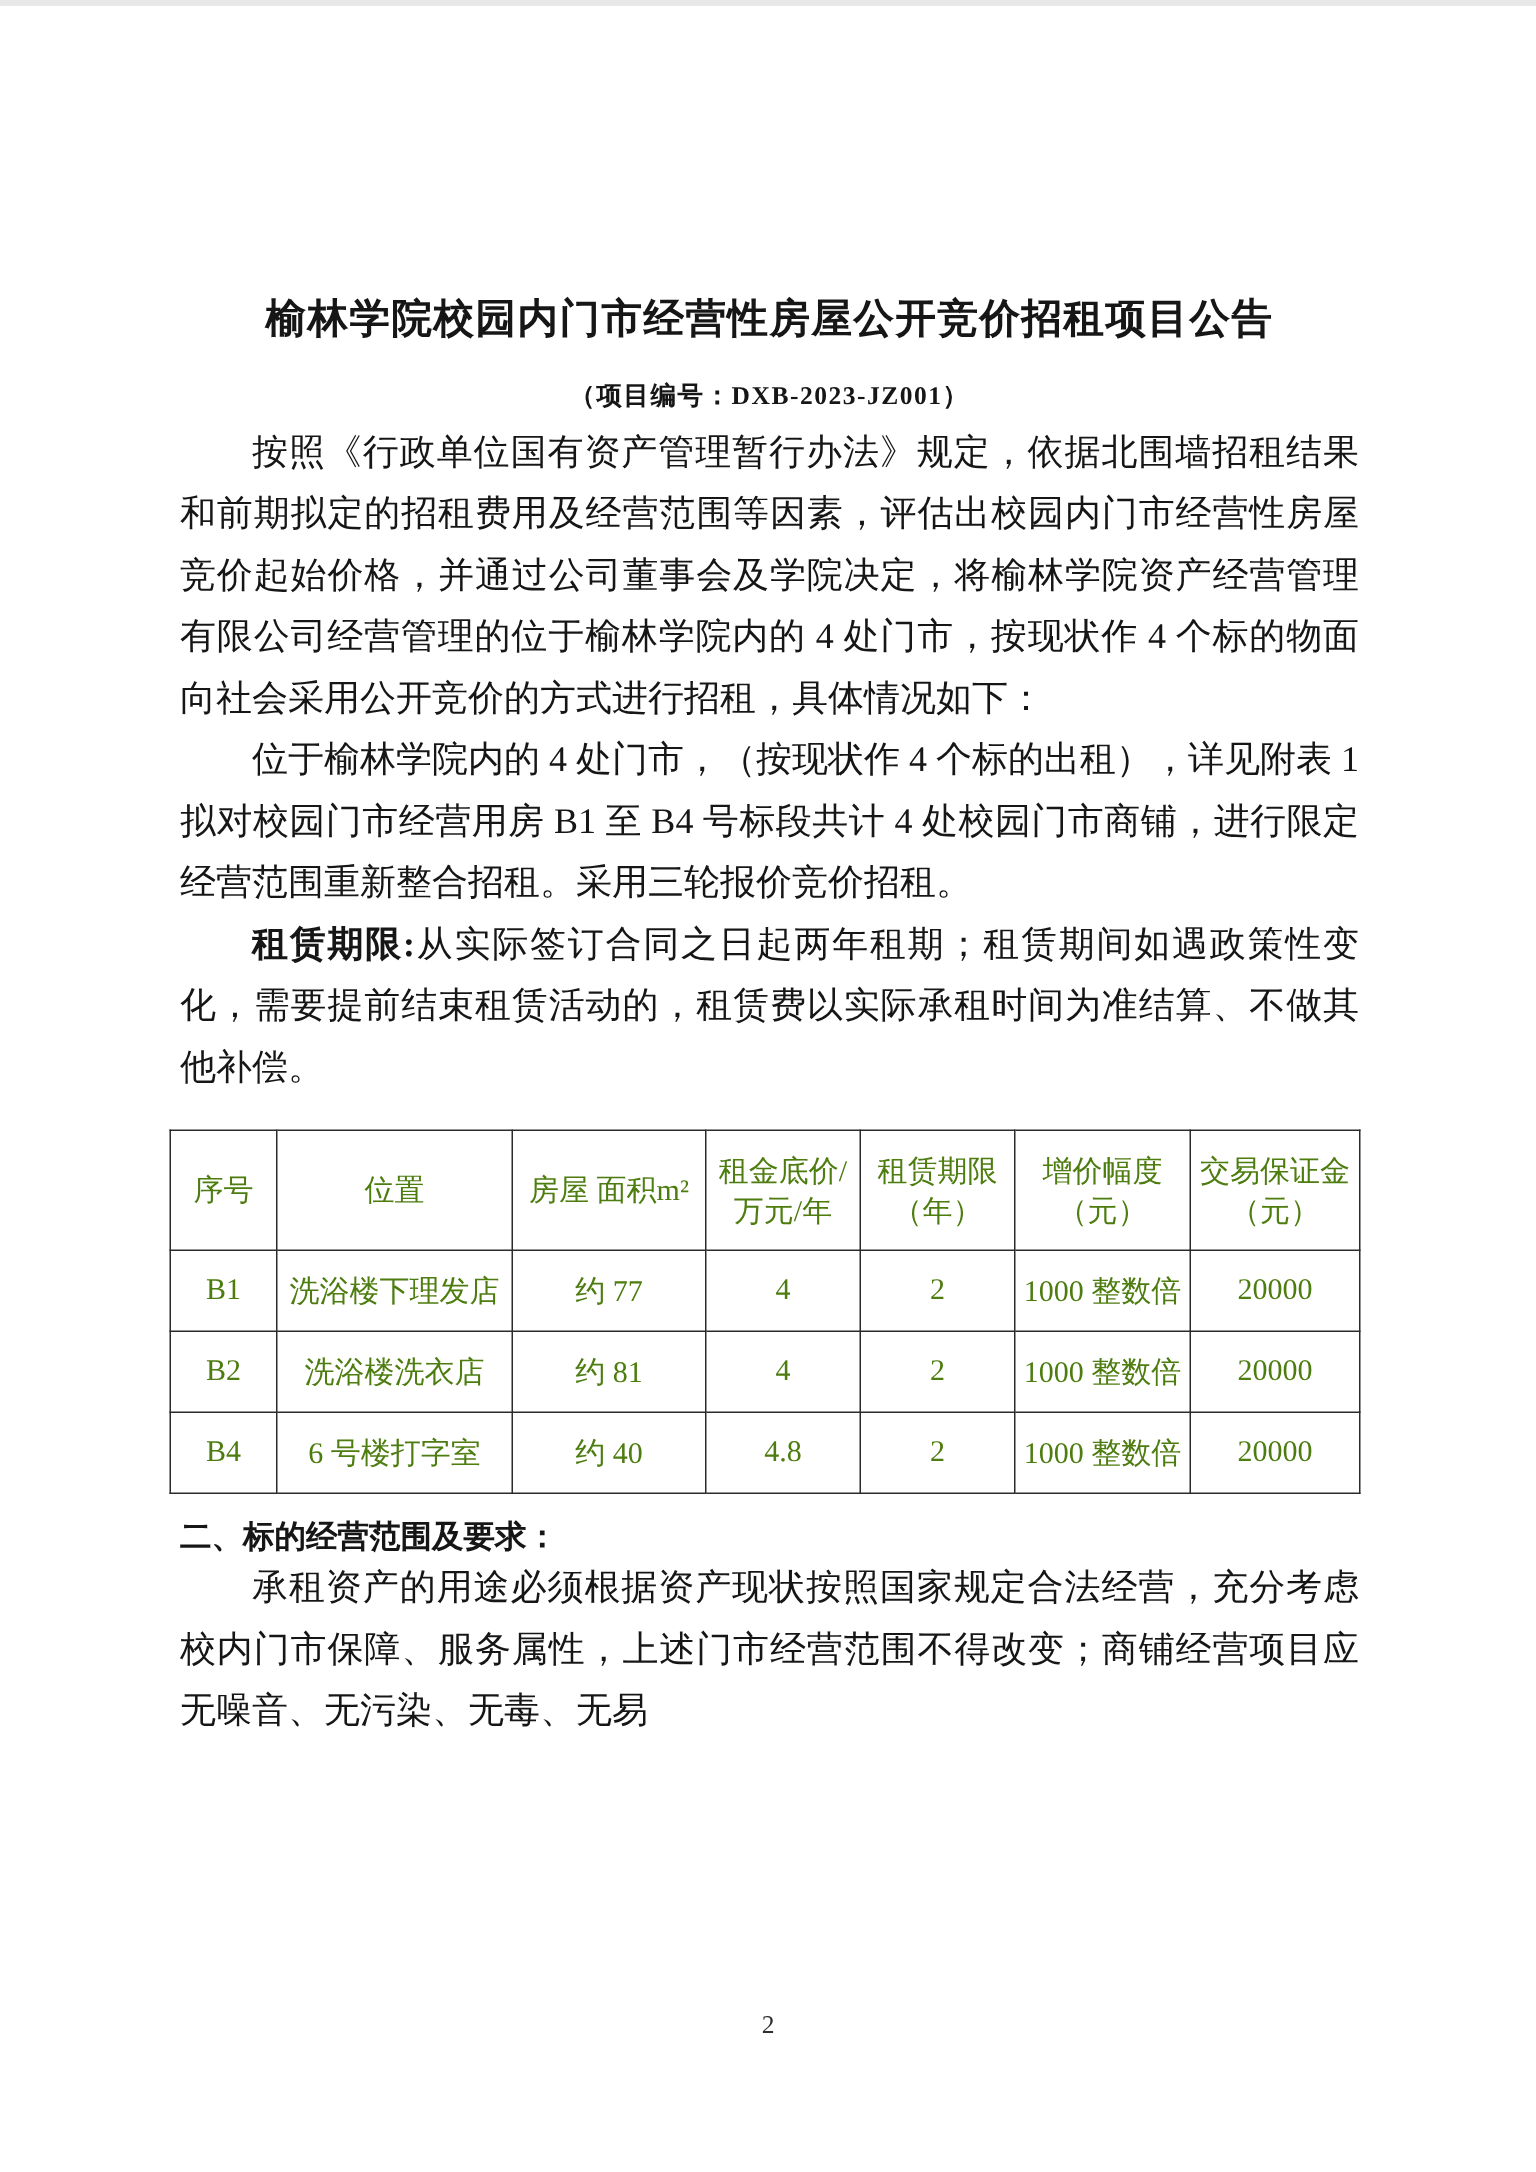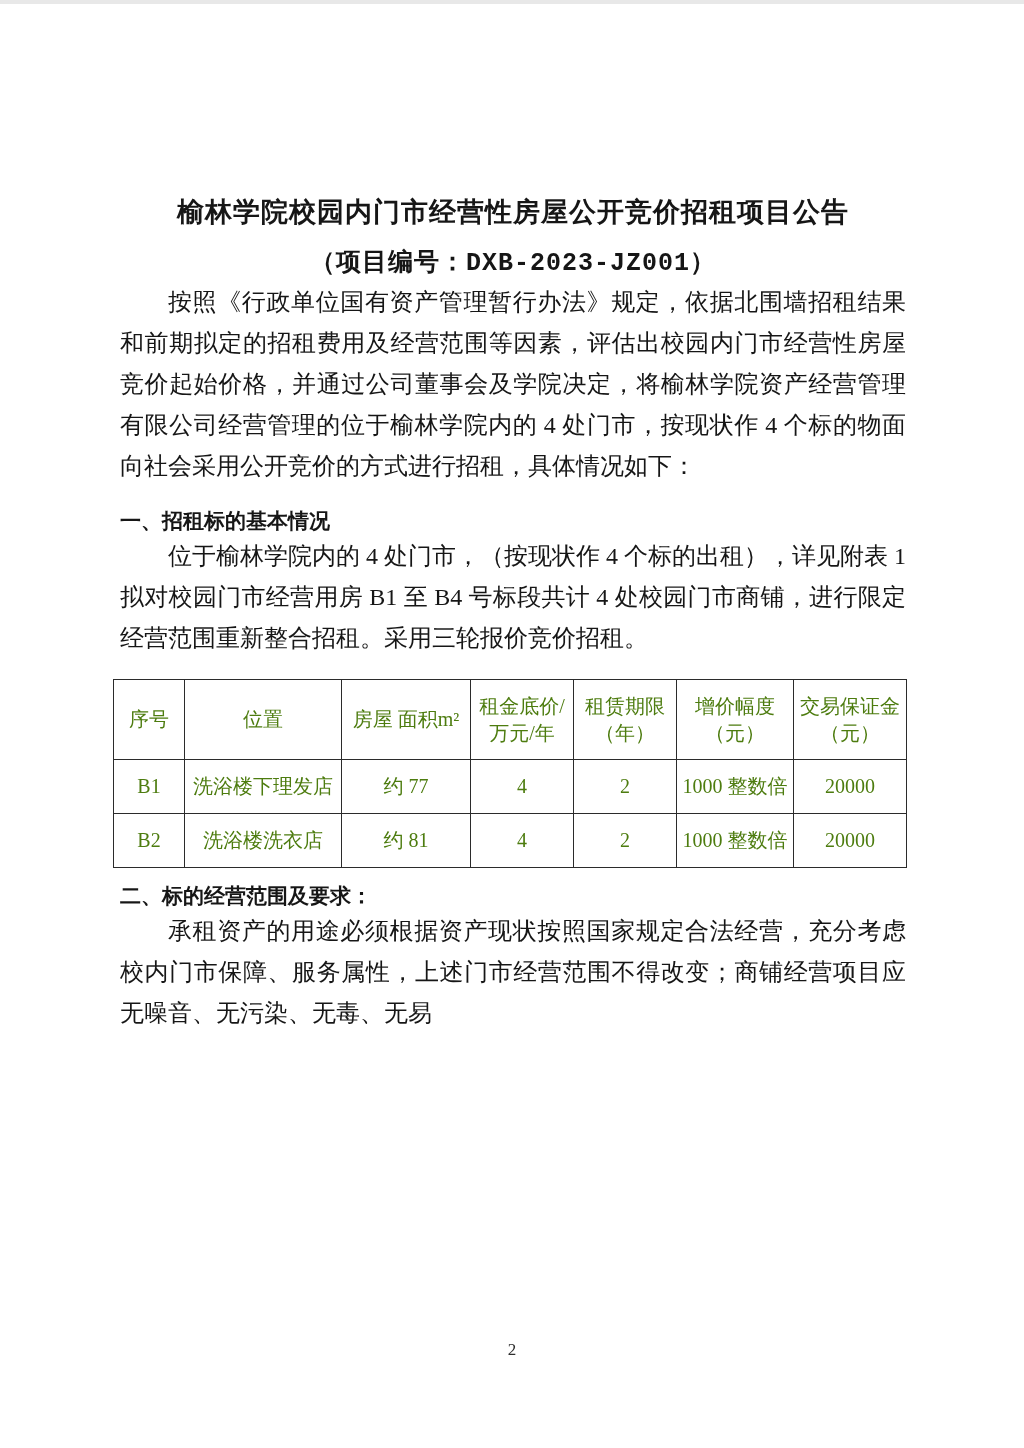--- a/index.html
+++ b/index.html
@@ -33,12 +33,11 @@
   }
   .doc-subtitle {
     margin: 16px 0 0 0;
-    font-size: 25px;
+    font-size: 17px;
     line-height: 36px;
     font-weight: bold;
     text-align: center;
     letter-spacing: 1px;
-    font-family: Liberation Mono, monospace;
   }
   p.body {
     margin: 0;

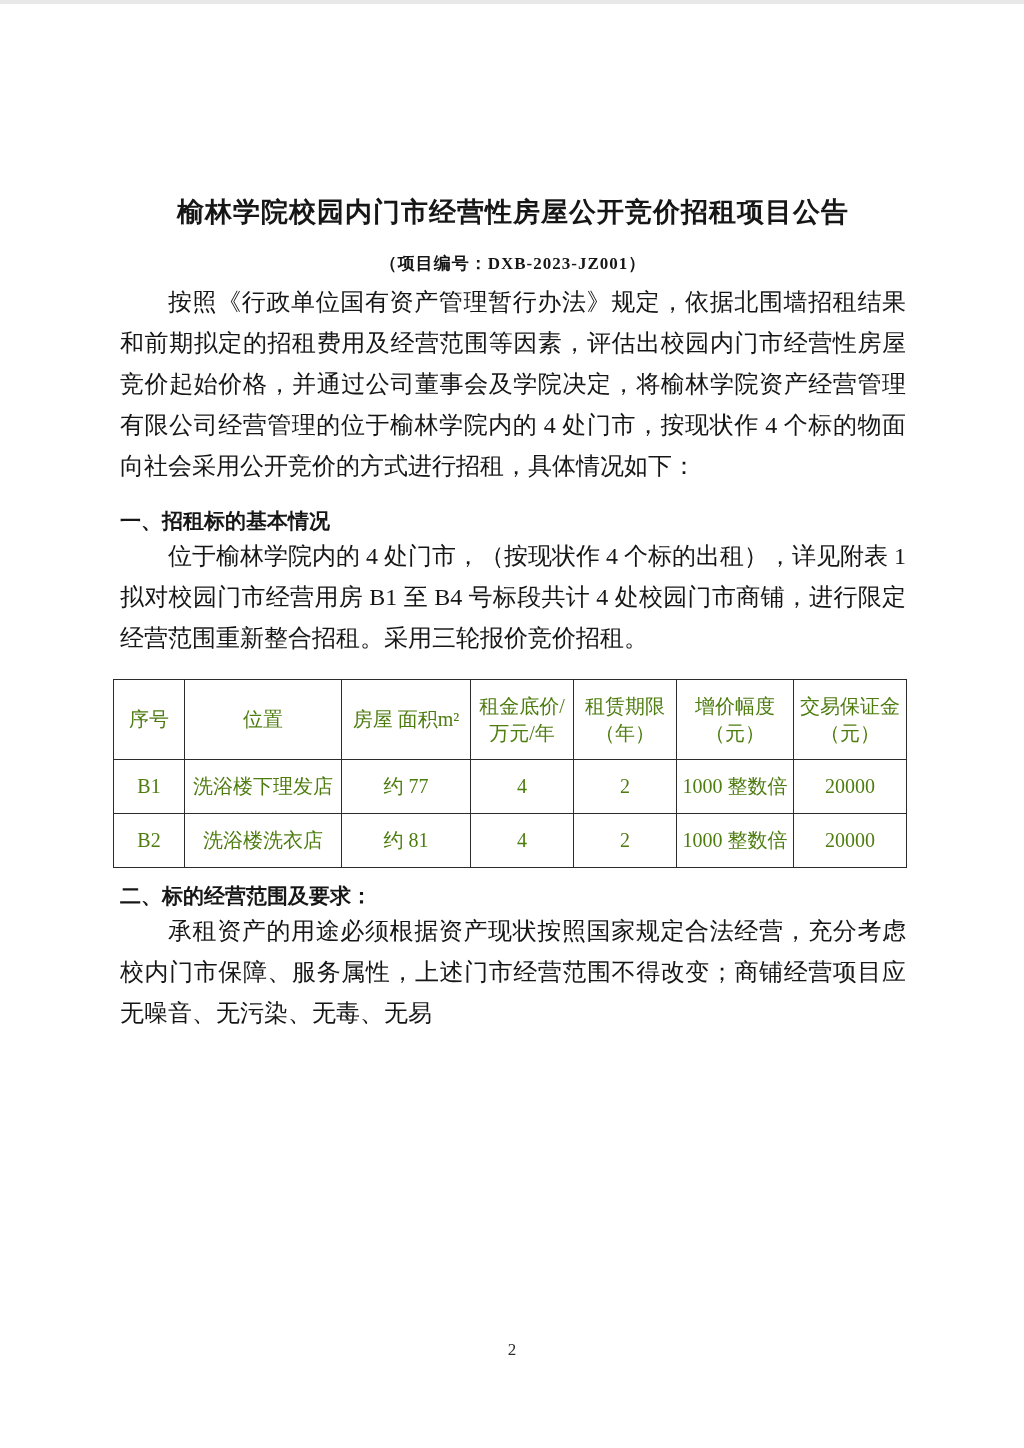--- a/index.html
+++ b/index.html
@@ -100,7 +100,6 @@
 
     <p class="body indent intro-paragraph">按照《行政单位国有资产管理暂行办法》规定，依据北围墙招租结果和前期拟定的招租费用及经营范围等因素，评估出校园内门市经营性房屋竞价起始价格，并通过公司董事会及学院决定，将榆林学院资产经营管理有限公司经营管理的位于榆林学院内的 4 处门市，按现状作 4 个标的物面向社会采用公开竞价的方式进行招租，具体情况如下：</p>
 
-    <h3 class="section-heading">一、招租标的基本情况</h3>
 
     <p class="body indent section1-paragraph">位于榆林学院内的 4 处门市，（按现状作 4 个标的出租），详见附表 1 拟对校园门市经营用房 B1 至 B4 号标段共计 4 处校园门市商铺，进行限定经营范围重新整合招租。采用三轮报价竞价招租。</p>
 

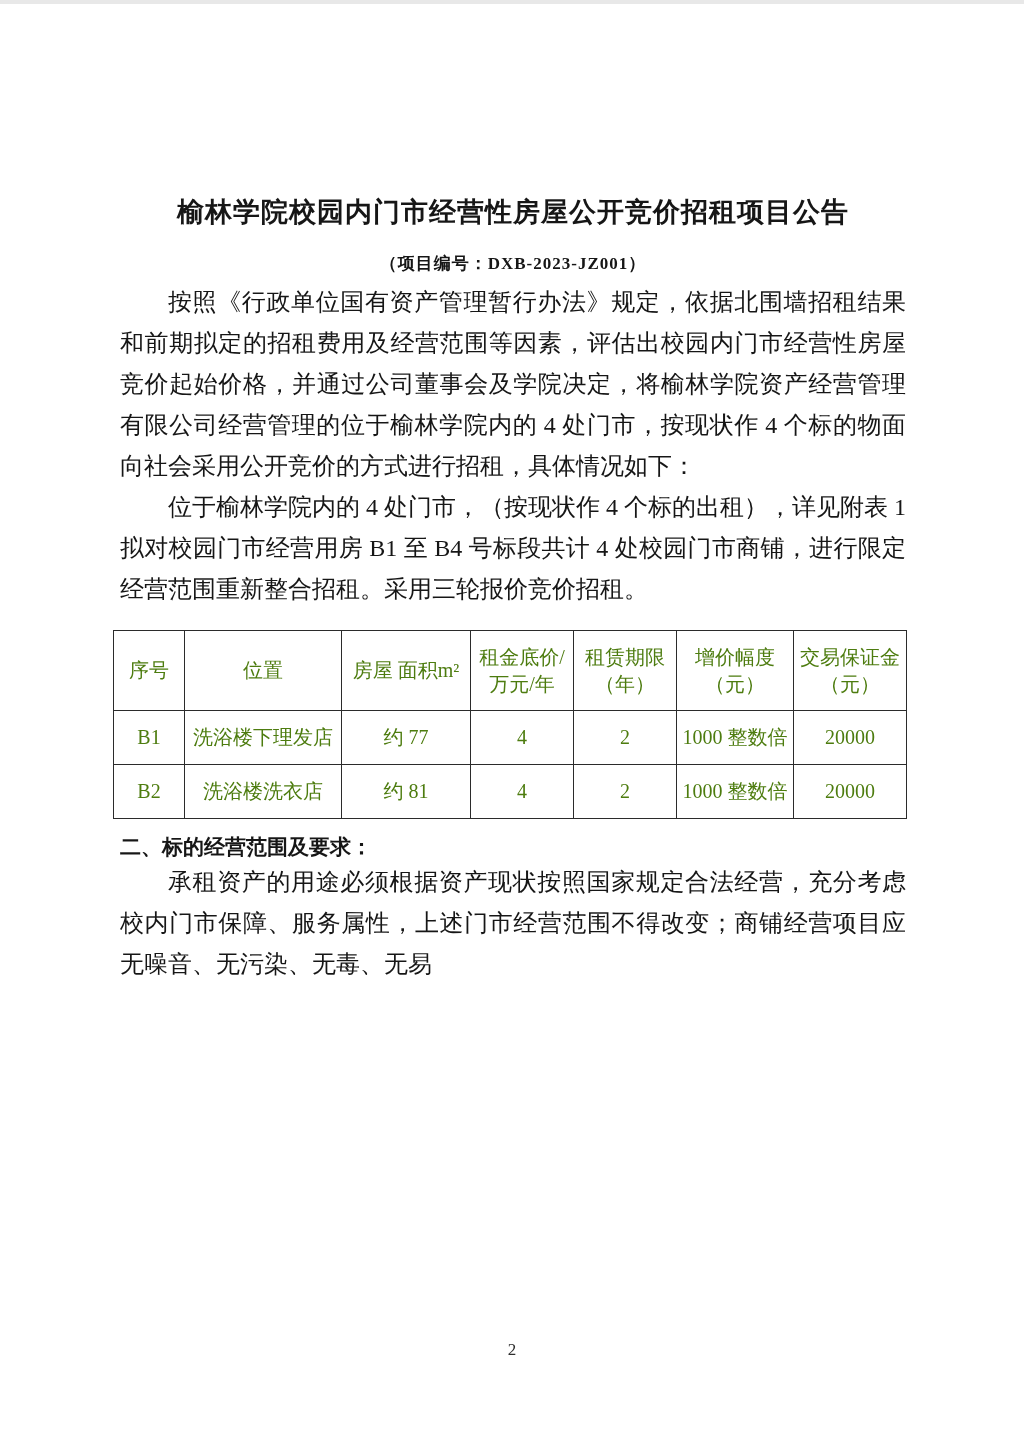--- a/index.html
+++ b/index.html
@@ -103,6 +103,7 @@
 
     <p class="body indent section1-paragraph">位于榆林学院内的 4 处门市，（按现状作 4 个标的出租），详见附表 1 拟对校园门市经营用房 B1 至 B4 号标段共计 4 处校园门市商铺，进行限定经营范围重新整合招租。采用三轮报价竞价招租。</p>
 
+    <p class="body indent lease-paragraph"><span class="bold">租赁期限:</span><span>从实际签订合同之日起两年租期；租赁期间如遇政策性变化，需要提前结束租赁活动的，租赁费以实际承租时间为准结算、不做其他补偿。</span></p>
 
     <table class="lots">
       <colgroup>

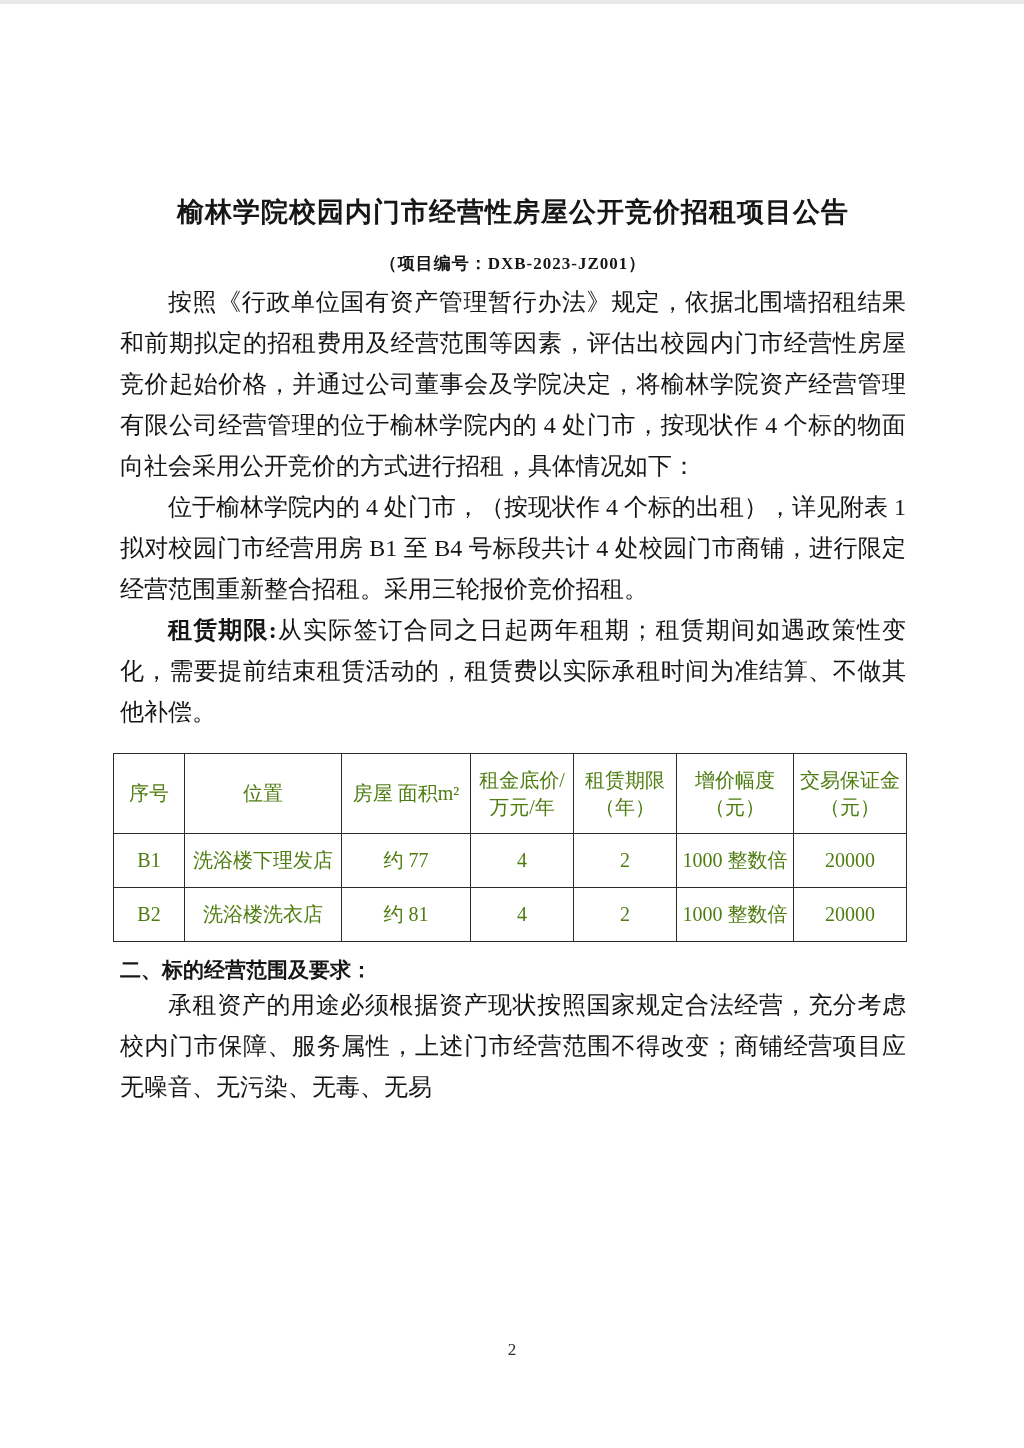--- a/index.html
+++ b/index.html
@@ -149,6 +149,15 @@
           <td>1000 整数倍</td>
           <td>20000</td>
         </tr>
+        <tr>
+          <td>B4</td>
+          <td>6 号楼打字室</td>
+          <td>约 40</td>
+          <td>4.8</td>
+          <td>2</td>
+          <td>1000 整数倍</td>
+          <td>20000</td>
+        </tr>
       </tbody>
     </table>
 

